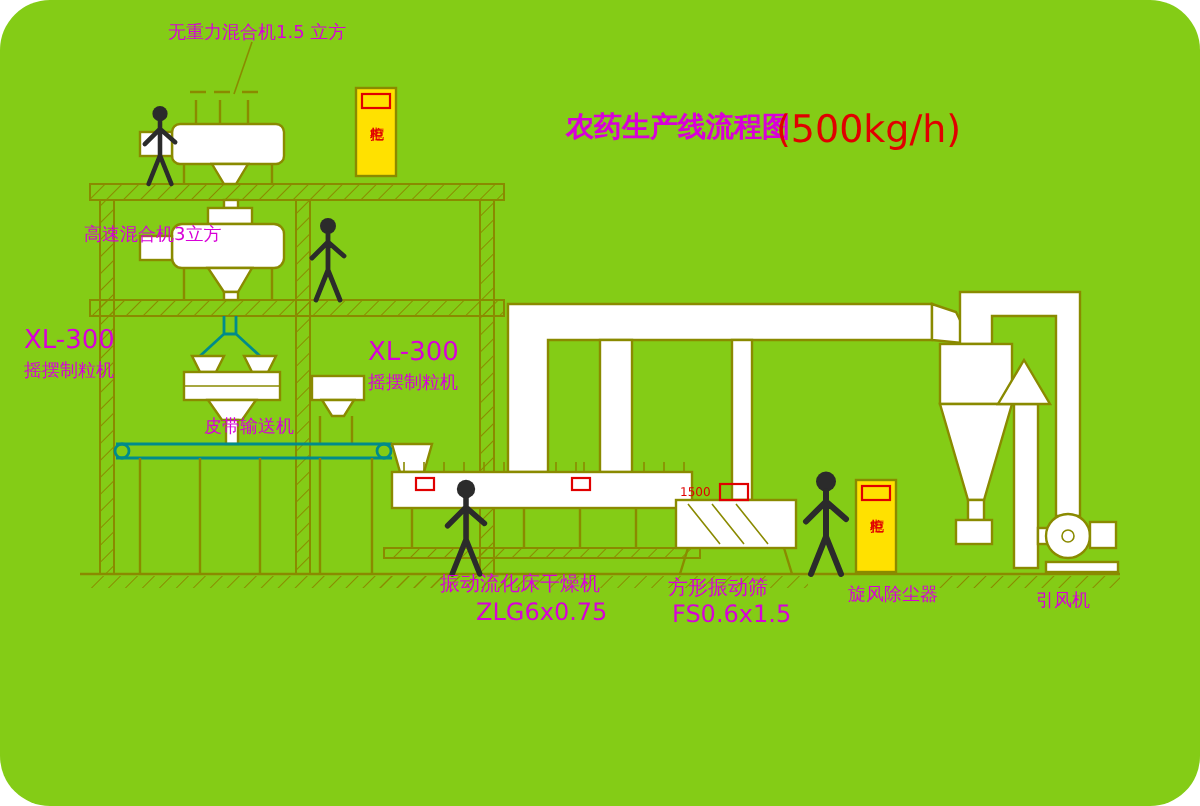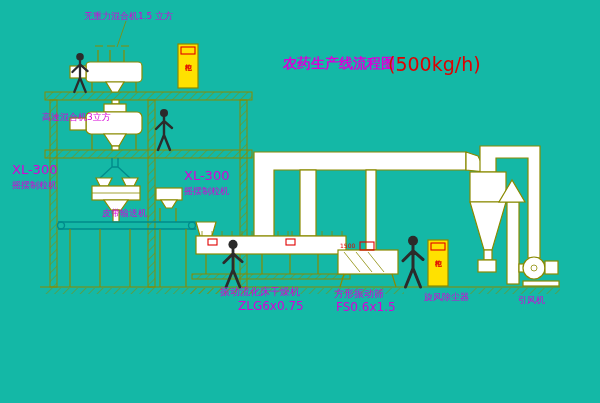--- a/index.html
+++ b/index.html
@@ -3,8 +3,8 @@
 <meta charset="utf-8">
 <style>
   html,body{margin:0;padding:0;background:#fff;}
-  .stage{position:relative;width:600px;height:403px;background:#14b8a6;overflow:hidden;
-         font-family:"DejaVu Sans",sans-serif;}
+  .stage{position:relative;width:600px;height:403px;background:#84cc16;overflow:hidden;
+         font-family:"DejaVu Sans",sans-serif;border-radius:25px;}
   svg{position:absolute;left:0;top:0;}
   .ol  {stroke:#8a8a00;stroke-width:1.2;fill:none;}
   .olt {stroke:#8a8a00;stroke-width:.8;fill:none;}

